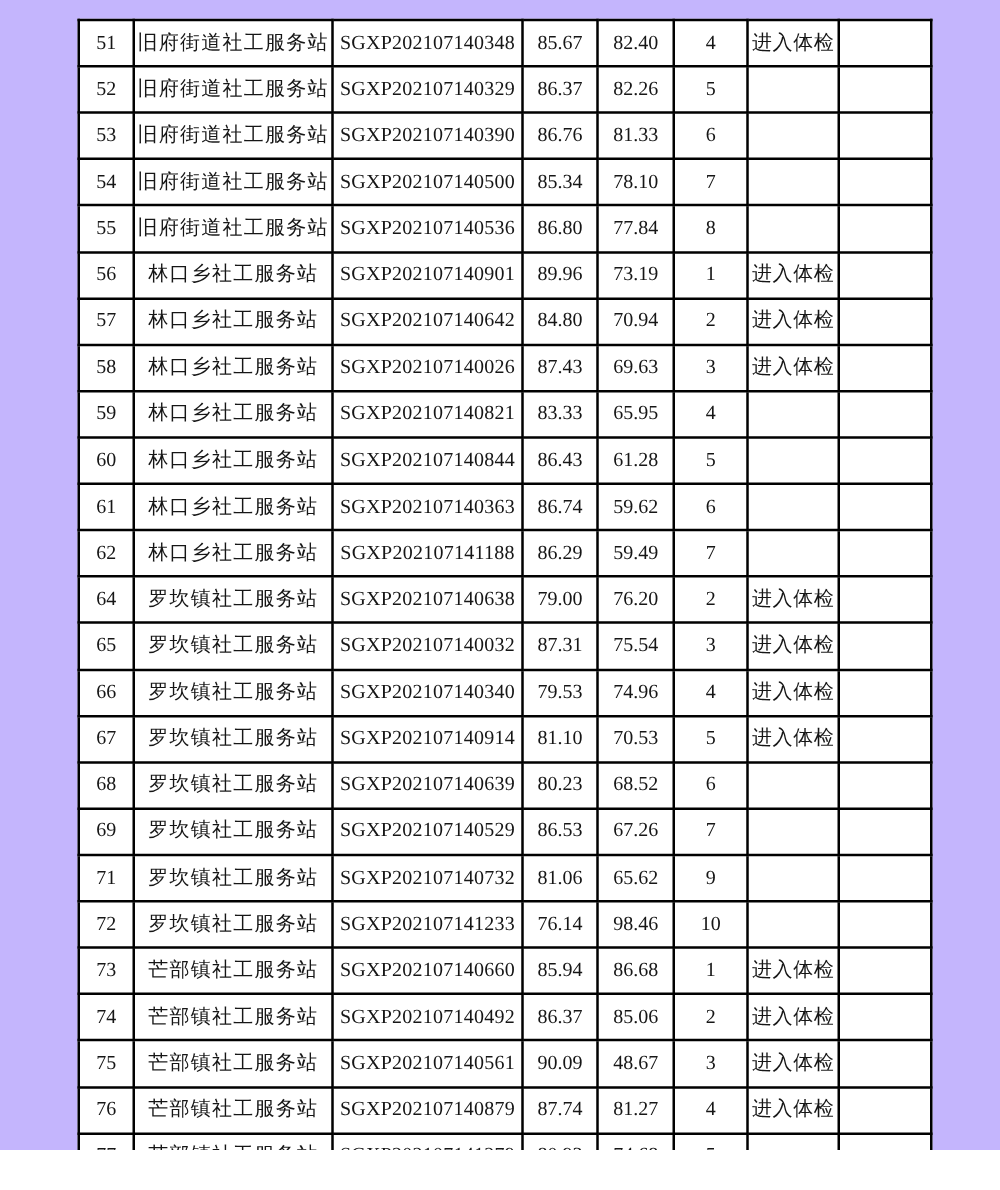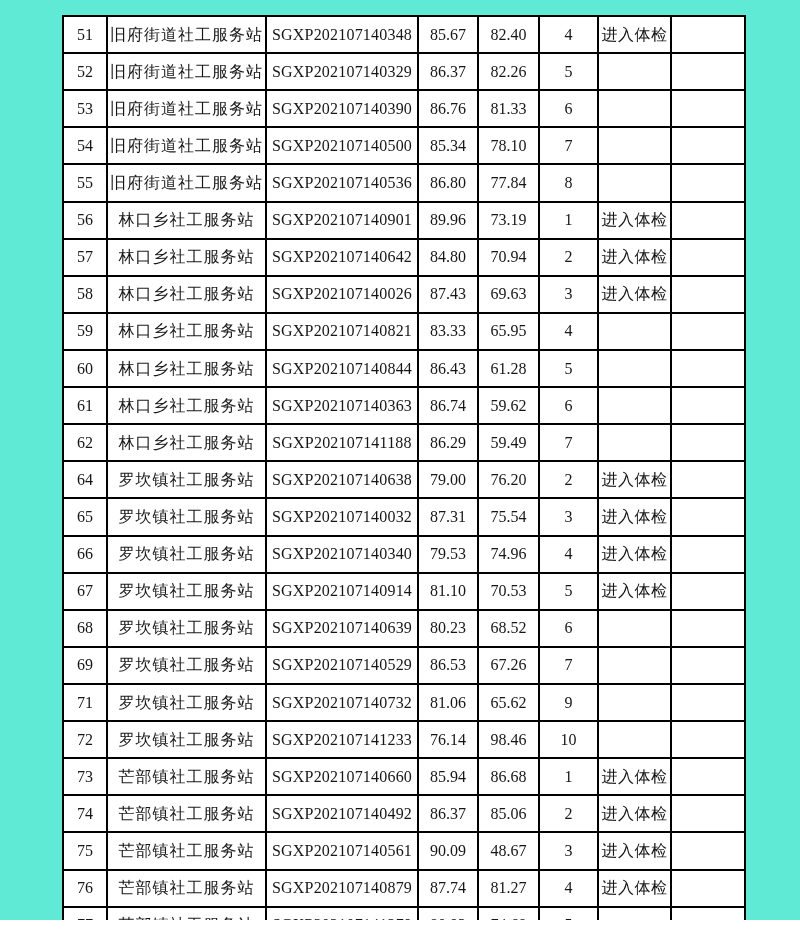--- a/index.html
+++ b/index.html
@@ -18,7 +18,7 @@
     position: absolute;
     left: 0; top: 0;
     width: 800px; height: 920px;
-    background: #5eead4;
+    background: #c4b5fd;
     overflow: hidden;
   }
   table.results {

